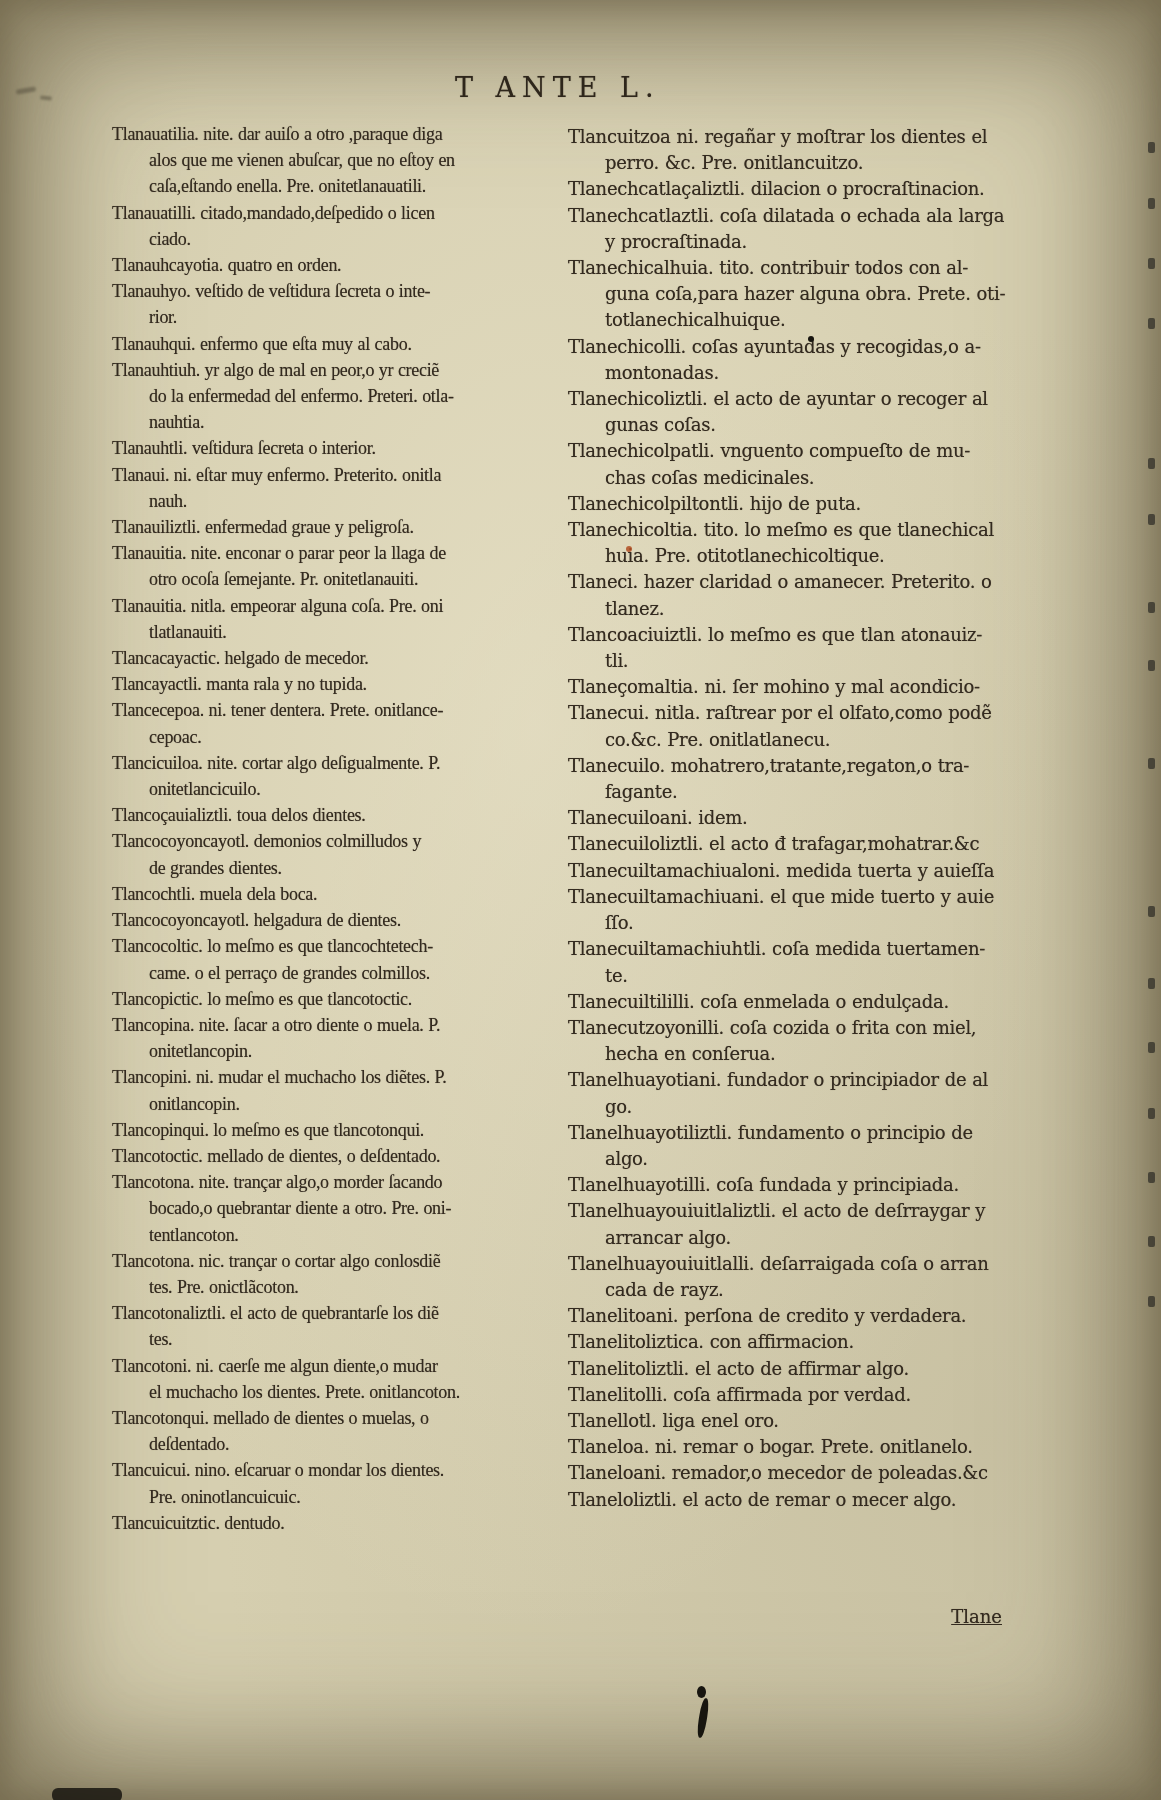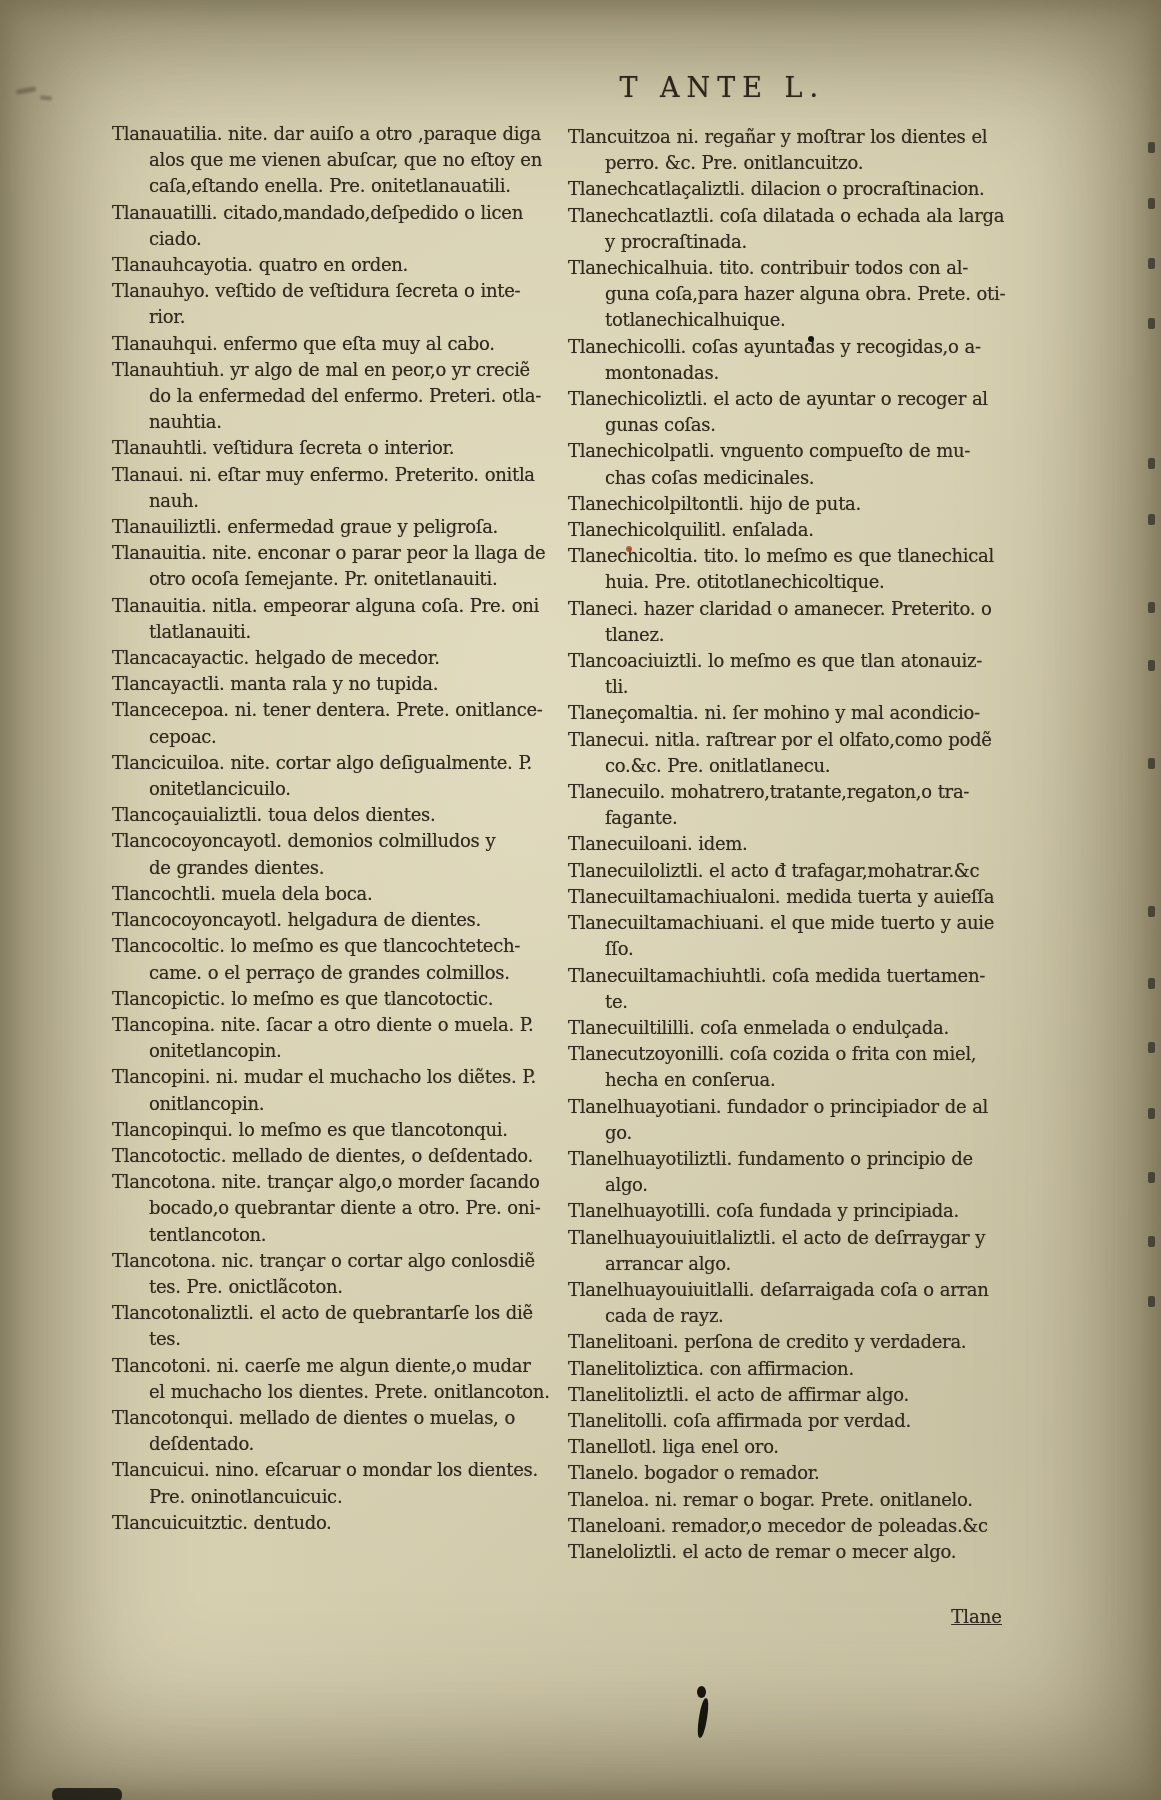--- a/index.html
+++ b/index.html
@@ -16,7 +16,7 @@
   .vignette{position:absolute;inset:0;pointer-events:none;
     box-shadow:inset 0 0 90px 18px rgba(96,86,58,.38);}
   .running-head{
-    position:absolute;left:455px;top:72px;width:370px;text-align:right;
+    position:absolute;left:455px;top:72px;width:370px;text-align:left;
     font-size:27px;letter-spacing:7px;color:#2e261b;
     text-shadow:0 0 1px rgba(46,38,27,.5);
   }

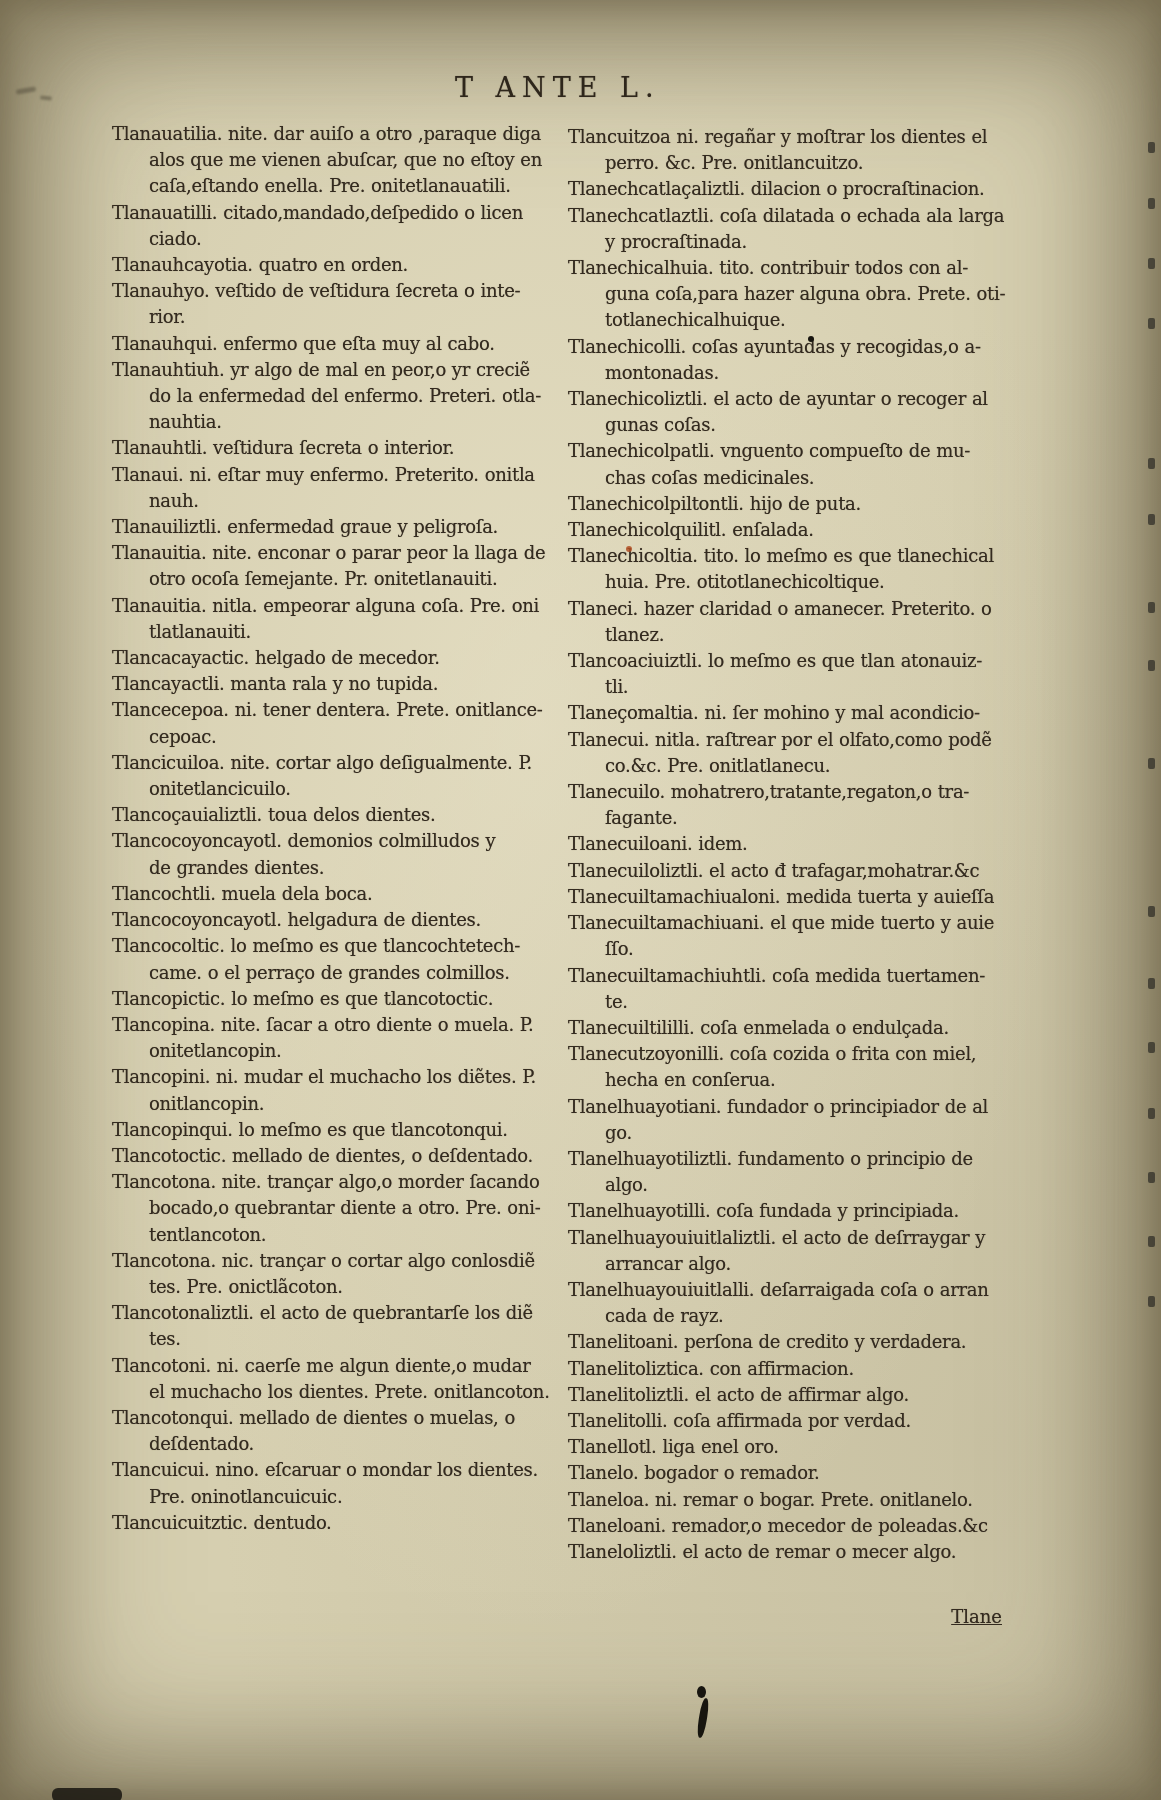--- a/index.html
+++ b/index.html
@@ -25,7 +25,7 @@
     letter-spacing:-0.3px;word-spacing:0.5px;
     text-shadow:0 0 .7px rgba(51,42,31,.55);
   }
-  .col-left{left:112px;top:121px;width:465px;}
+  .col-left{left:112px;top:121px;width:465px;font-family:Liberation Serif, serif;}
   .col-right{left:568px;top:124px;width:455px;}
   .entry{margin:0;}
   .line{white-space:nowrap;}

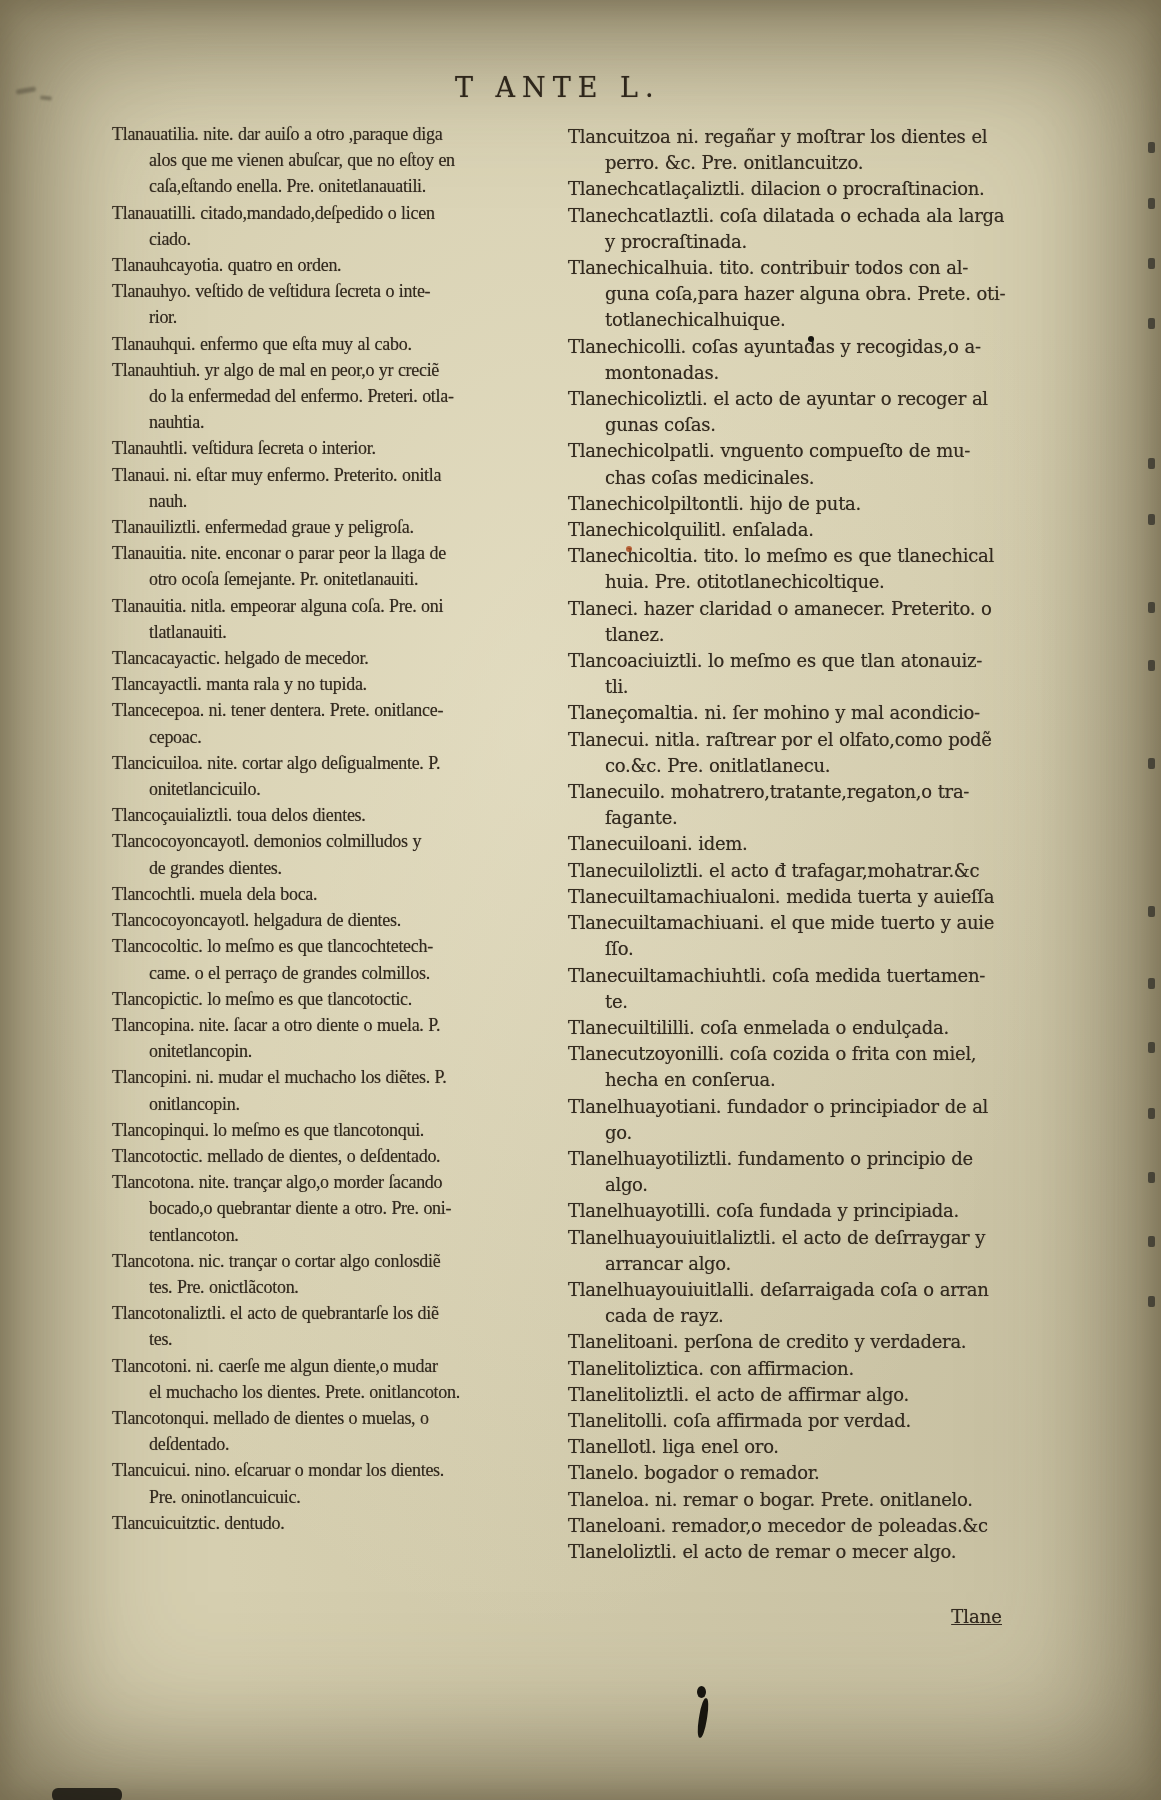--- a/index.html
+++ b/index.html
@@ -201,9 +201,6 @@
       <div class="line">Tlanechicolpiltontli. hijo de puta.</div>
     </div>
     <div class="entry">
-      <div class="line">Tlanechicolquilitl. enſalada.</div>
-    </div>
-    <div class="entry">
       <div class="line">Tlanechicoltia. tito. lo meſmo es que tlanechical</div>
       <div class="line cont">huia. Pre. otitotlanechicoltique.</div>
     </div>

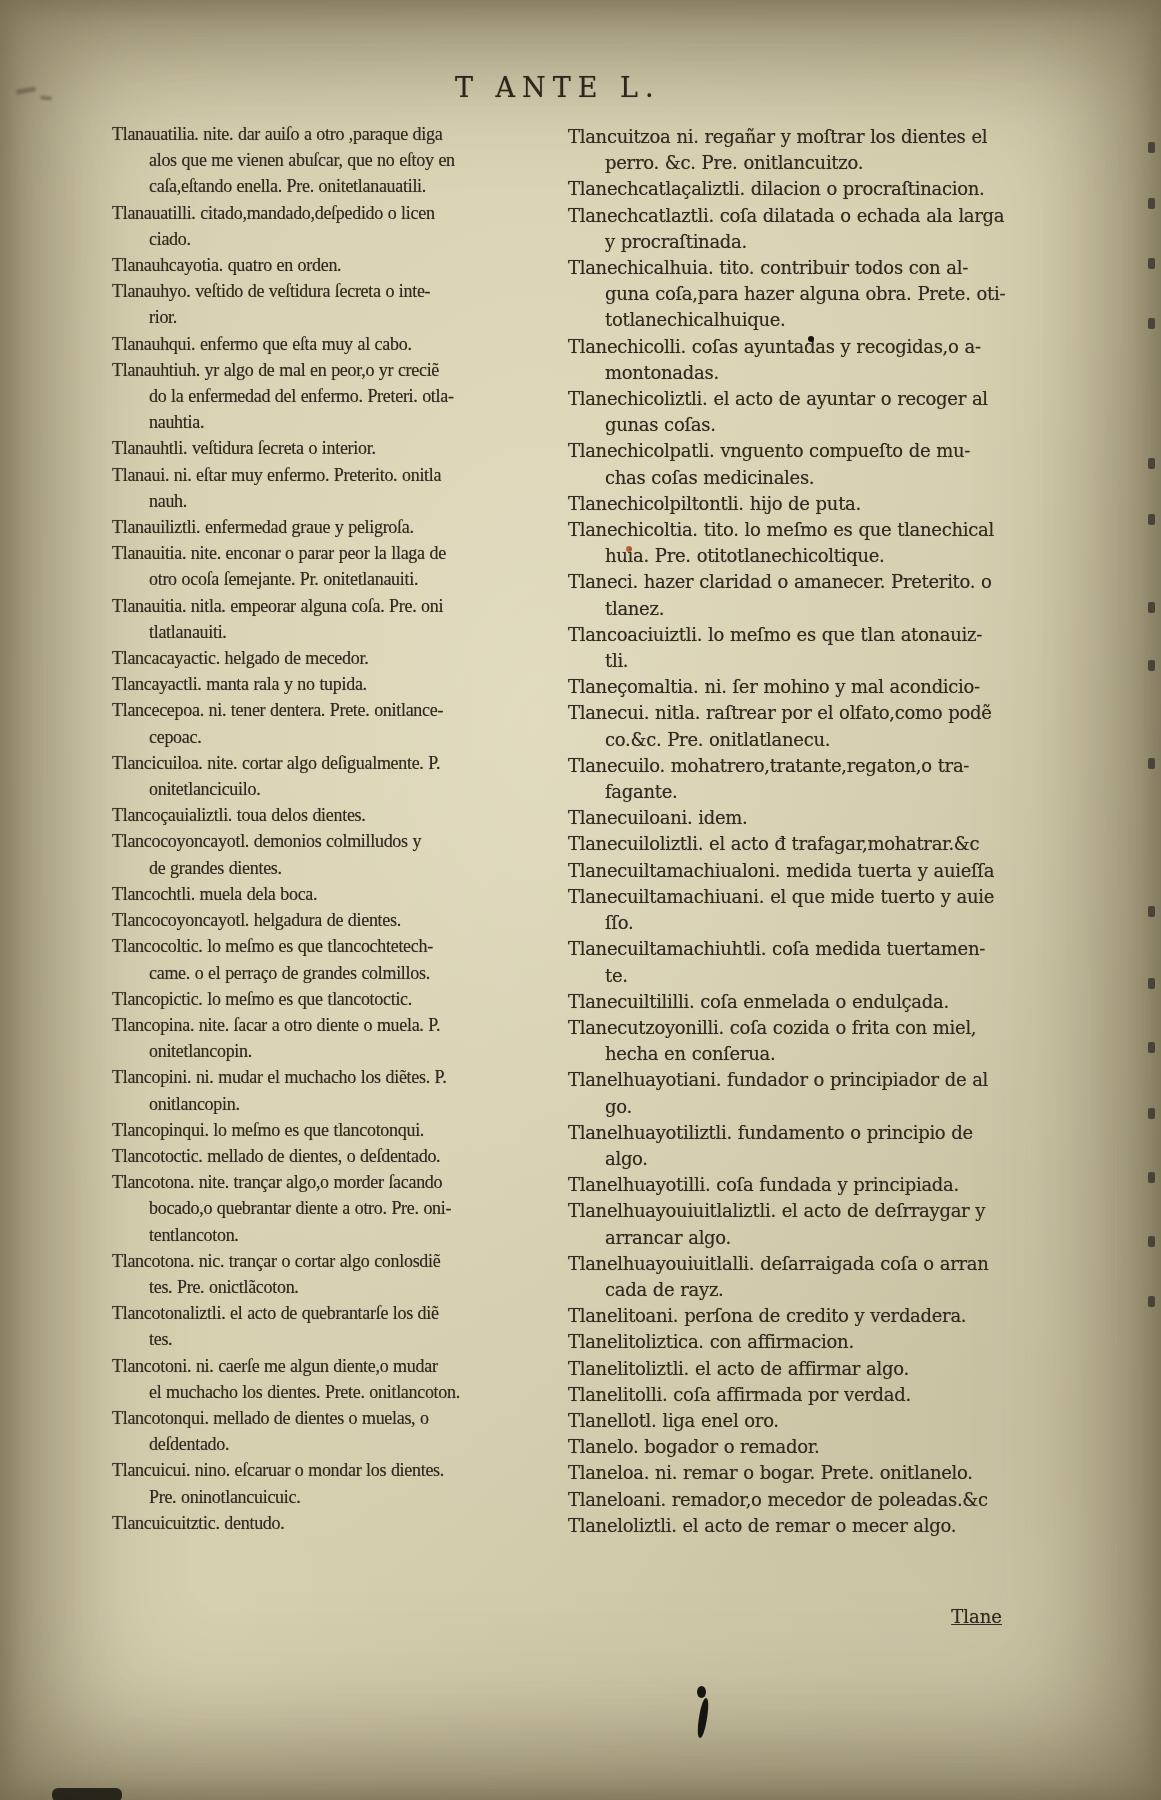--- a/index.html
+++ b/index.html
@@ -282,9 +282,6 @@
       <div class="line">Tlanellotl. liga enel oro.</div>
     </div>
     <div class="entry">
-      <div class="line">Tlanelo. bogador o remador.</div>
-    </div>
-    <div class="entry">
       <div class="line">Tlaneloa. ni. remar o bogar. Prete. onitlanelo.</div>
     </div>
     <div class="entry">

